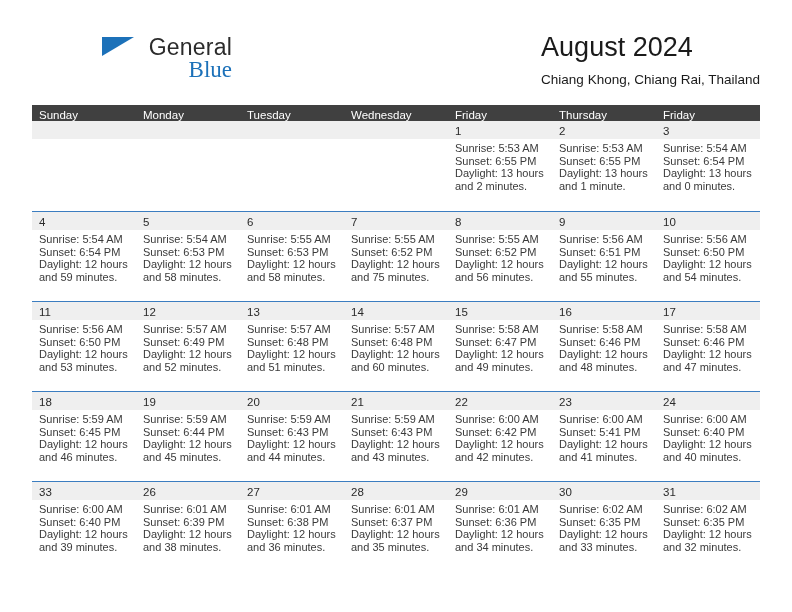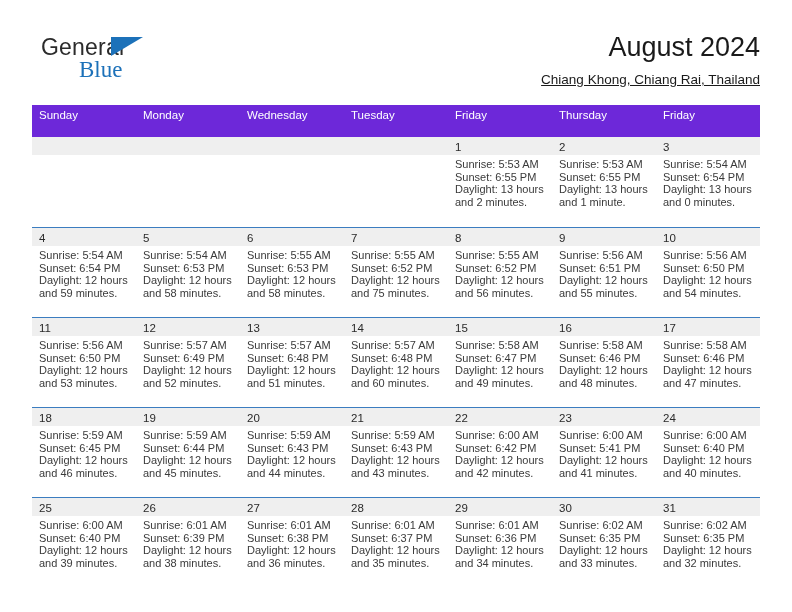--- a/index.html
+++ b/index.html
@@ -33,10 +33,11 @@
 
   .brand {
     position: absolute;
-    left: 9px;
+    left: 0;
     top: 4px;
     width: 200px;
     height: 56px;
+    text-align: right;
   }
   .brand-row1 {
     position: relative;

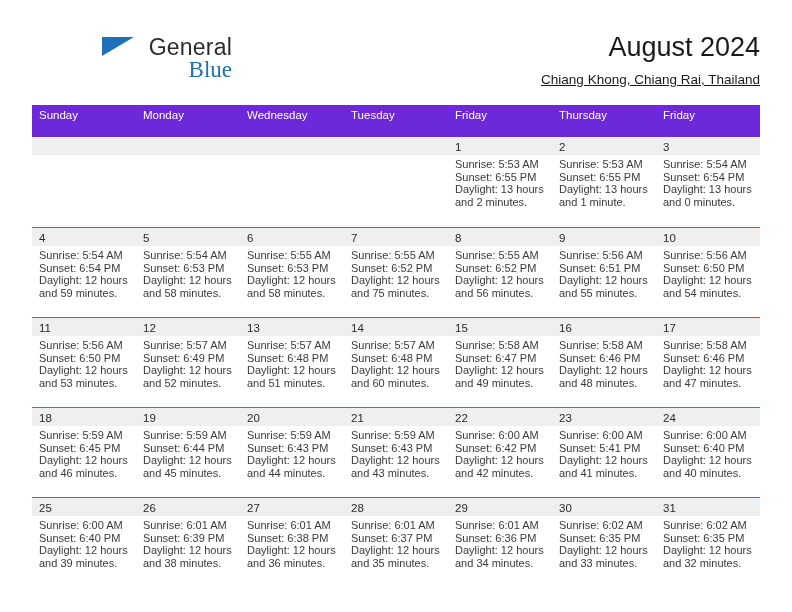--- a/index.html
+++ b/index.html
@@ -76,7 +76,6 @@
     position: absolute;
     right: 0;
     top: 0;
-    text-align: right;
   }
   .cal-title {
     font-size: 27px;

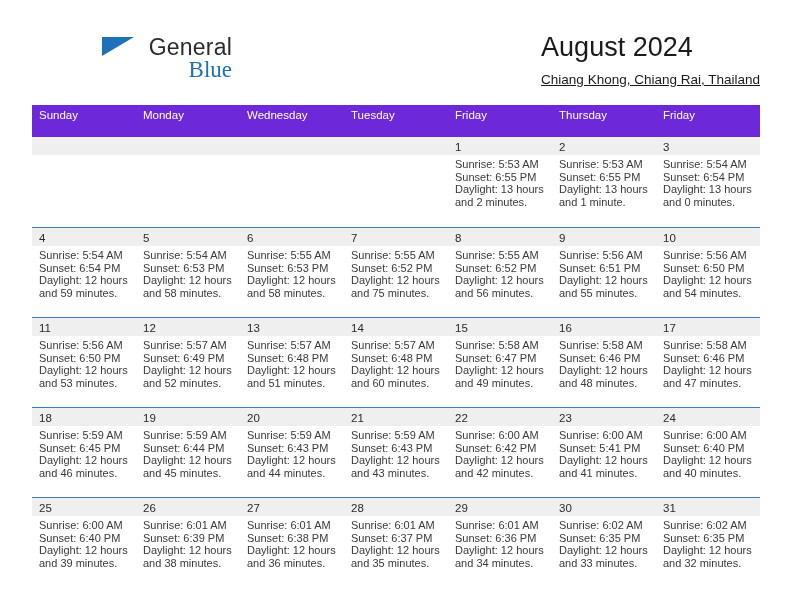--- a/index.html
+++ b/index.html
@@ -89,7 +89,6 @@
     line-height: 20px;
     margin-top: 6px;
     white-space: nowrap;
-    text-decoration: underline;
   }
 
   

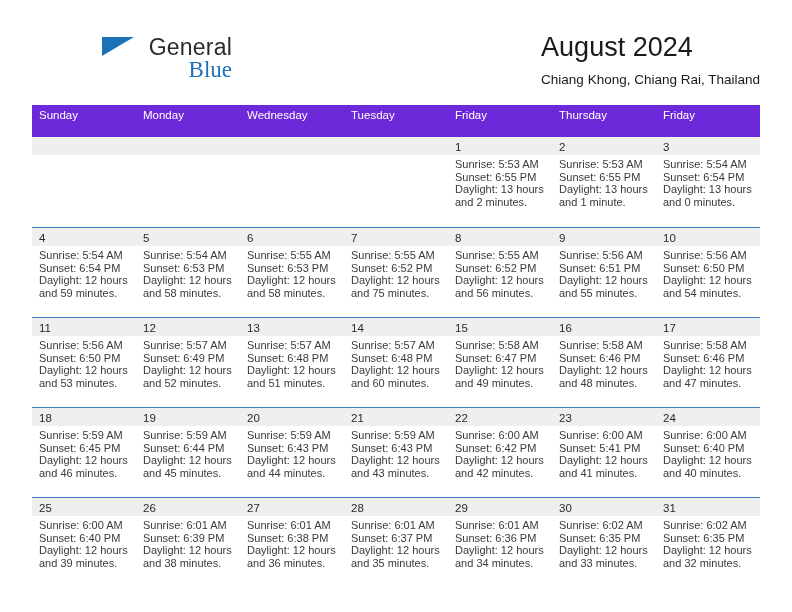--- a/index.html
+++ b/index.html
@@ -101,8 +101,8 @@
 
   .weekday-row {
     display: flex;
-    background: #6d28d9;
-    height: 32px;
+    background: #404040;
+    height: 16px;
   }
   .weekday {
     flex: 1 1 0;

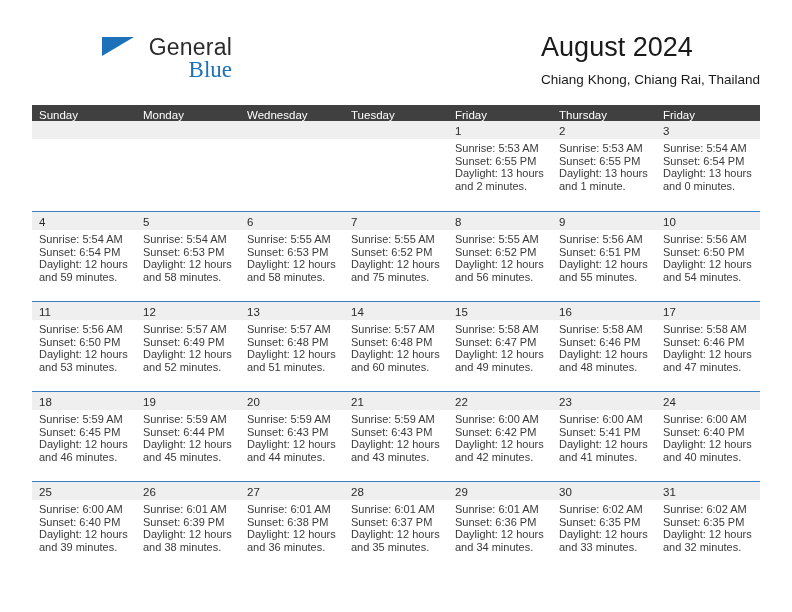--- a/index.html
+++ b/index.html
@@ -182,8 +182,8 @@
     <div class="weekday-row" id="weekday-row">
         <div class="weekday">Sunday</div>
         <div class="weekday">Monday</div>
+        <div class="weekday">Tuesday</div>
         <div class="weekday">Wednesday</div>
-        <div class="weekday">Tuesday</div>
         <div class="weekday">Friday</div>
         <div class="weekday">Thursday</div>
         <div class="weekday">Friday</div>

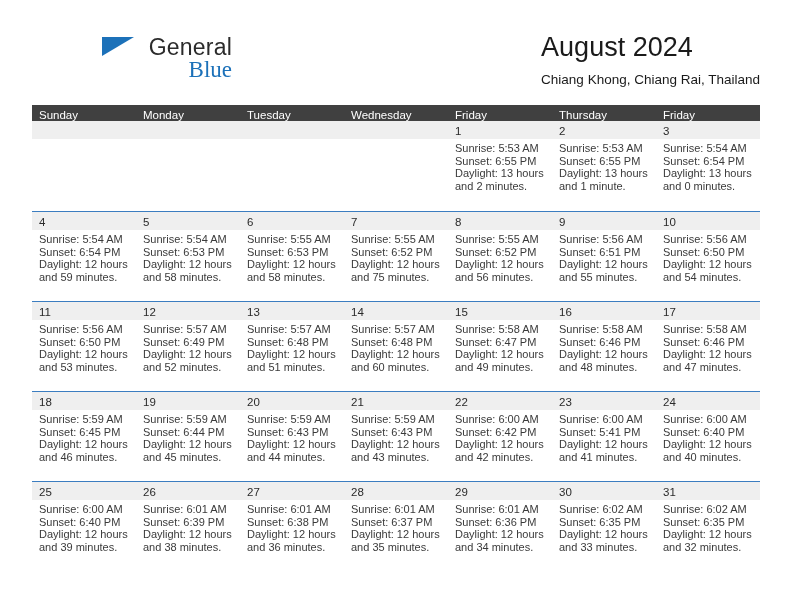--- a/index.html
+++ b/index.html
@@ -427,7 +427,7 @@
         </div>
         <div class="week-row">
           <div class="day-cell">
-            <div class="day-number-band"><span class="day-number">25</span></div>
+            <div class="day-number-band"><span class="day-number">33</span></div>
             <div class="day-info">
               <div>Sunrise: 6:00 AM</div>
               <div>Sunset: 6:40 PM</div>

